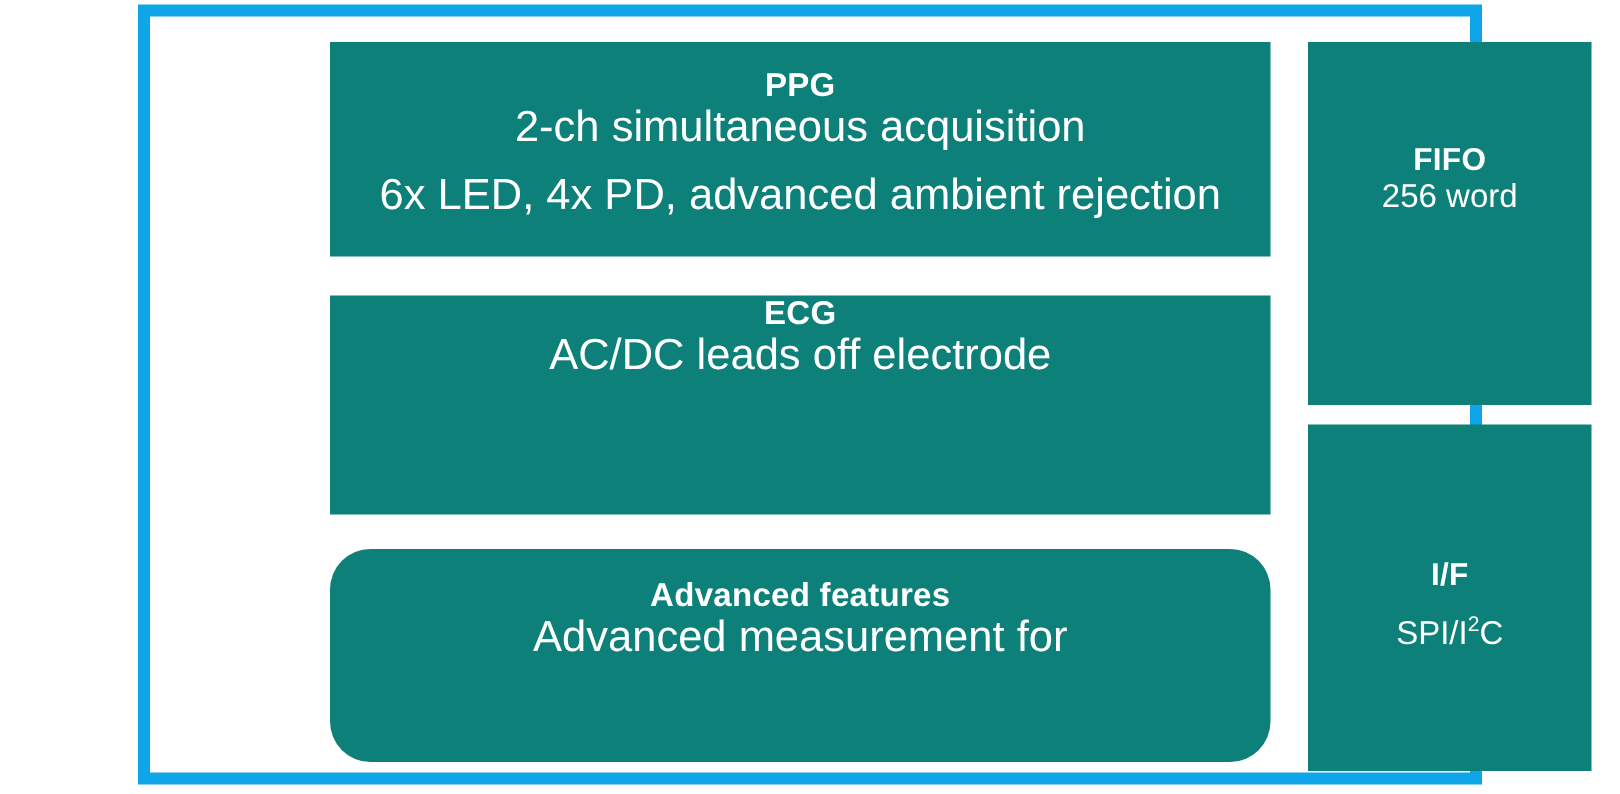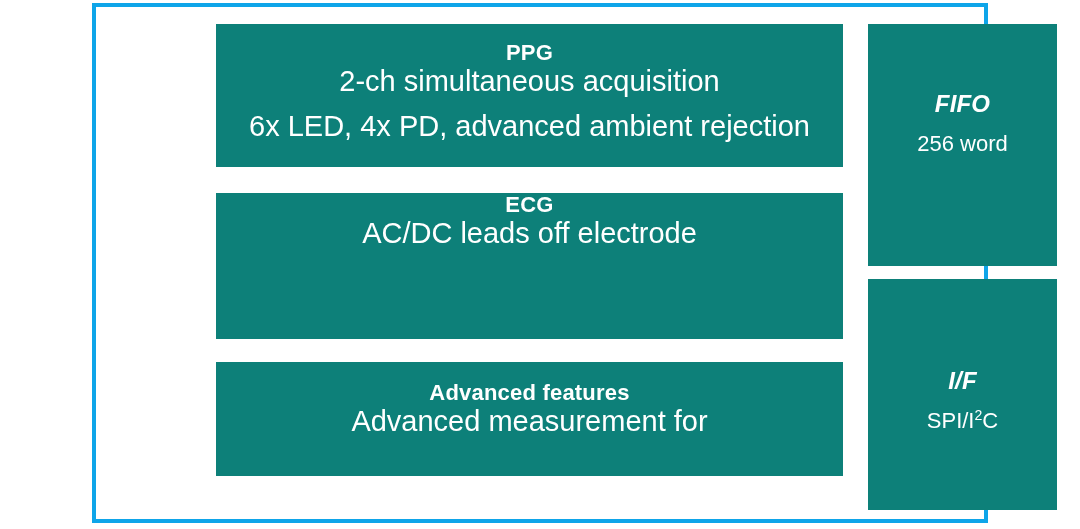--- a/index.html
+++ b/index.html
@@ -29,7 +29,7 @@
     width: 896px;
     height: 520px;
     box-sizing: border-box;
-    border: 4px solid #0ea5e9;
+    border: 8px solid #0ea5e9;
     background: #ffffff;
   }
 

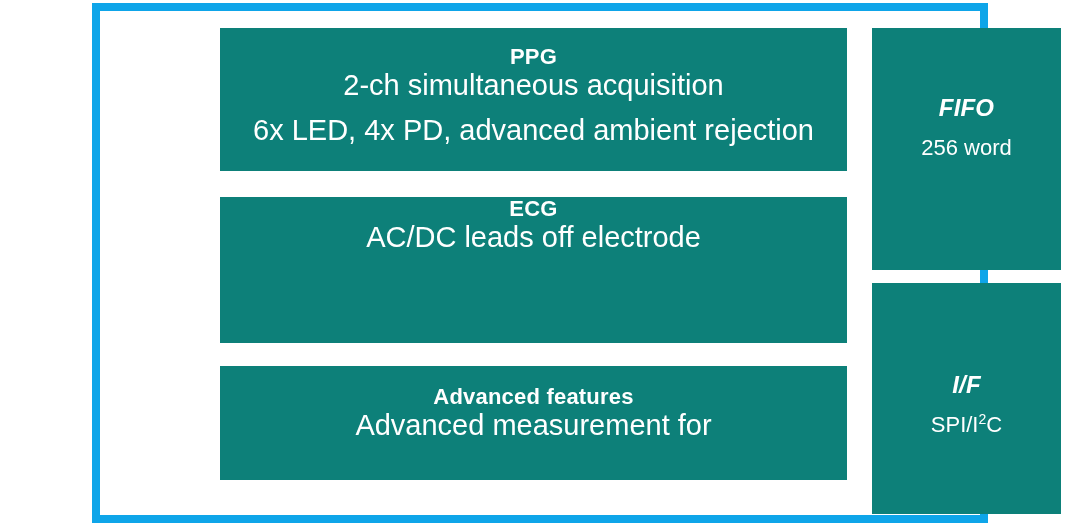--- a/index.html
+++ b/index.html
@@ -96,7 +96,7 @@
     width: 189px;
     justify-content: flex-start;
   }
-  .col-right .title { font-size: 24px; font-style: italic; }
+  .col-right .title { font-size: 21px; }
   .col-right .line  { font-size: 22px; }
 
   #block-fifo {

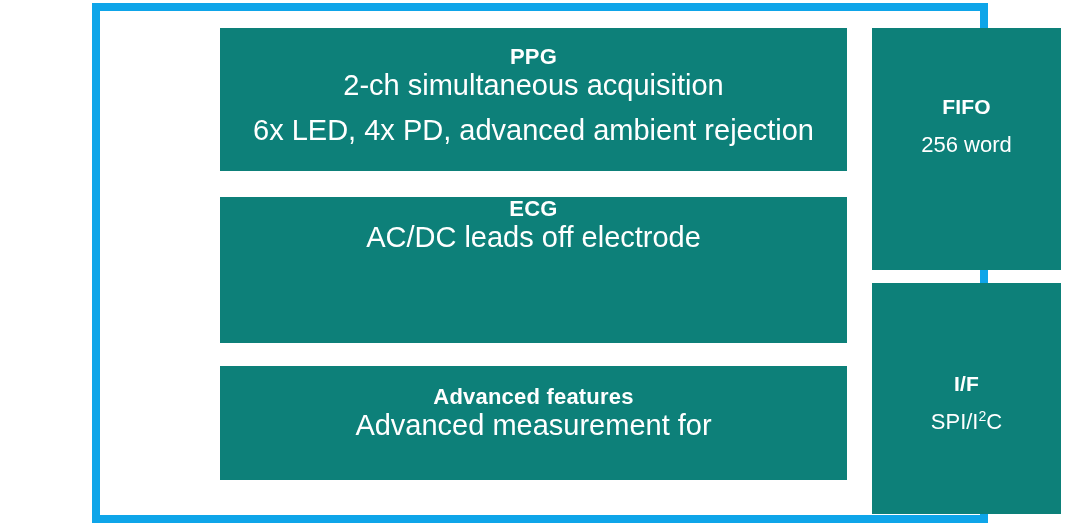--- a/index.html
+++ b/index.html
@@ -104,7 +104,7 @@
     height: 242px;
     padding-top: 67px;
   }
-  #block-fifo .line { margin-top: 14px; }
+  #block-fifo .line { }
 
   #block-if {
     top: 272px;

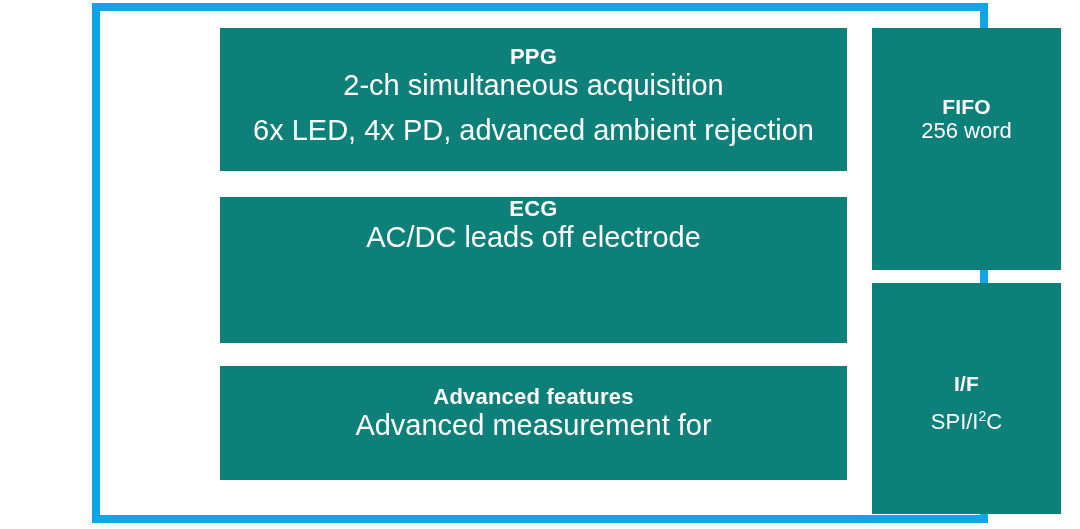--- a/index.html
+++ b/index.html
@@ -84,8 +84,9 @@
 
   #block-advanced {
     top: 355px;
-    height: 114px;
+    height: 142px;
     padding-top: 19px;
+    border-radius: 27px;
   }
   #block-advanced .line:first-of-type { margin-top: 19px; }
   #block-advanced .line + .line { margin-top: 3px; }

